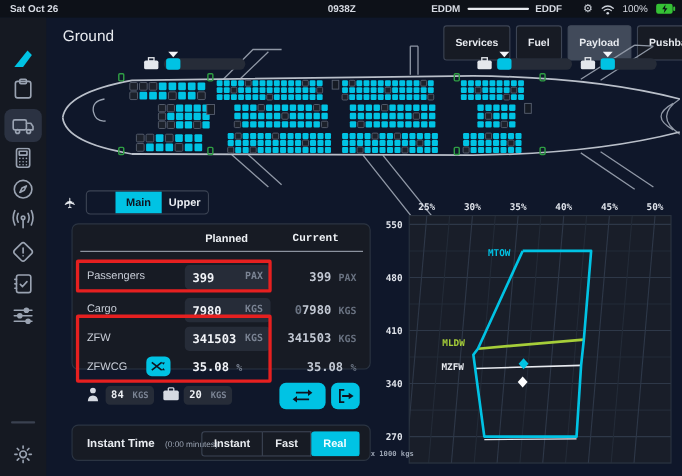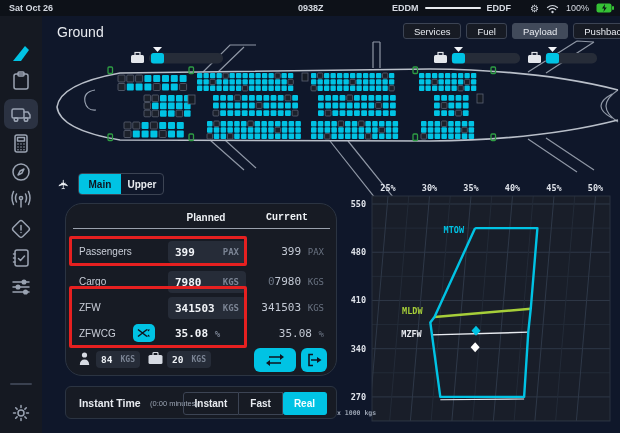--- a/index.html
+++ b/index.html
@@ -26,7 +26,7 @@
   
   .page-title { position:absolute; left:57px; top:24px; font-size:14px; font-weight:normal; }
   .top-tabs { position:absolute; left:403px; top:23px; display:flex; gap:5px; }
-  .top-tab { height:16px; padding:0 10px; display:flex; align-items:center; font-size:9.5px; font-weight:normal; color:#e8ebf0; background:#171b24; border:1px solid #3c4454; border-radius:3px; }
+  .top-tab { height:32px; padding:0 10px; display:flex; align-items:center; font-size:9.5px; font-weight:bold; color:#e8ebf0; background:#171b24; border:1px solid #3c4454; border-radius:3px; }
   .top-tab.active { background:#414a5a; border-color:#414a5a; }
   
   .acft { position:absolute; left:0; top:36px; }

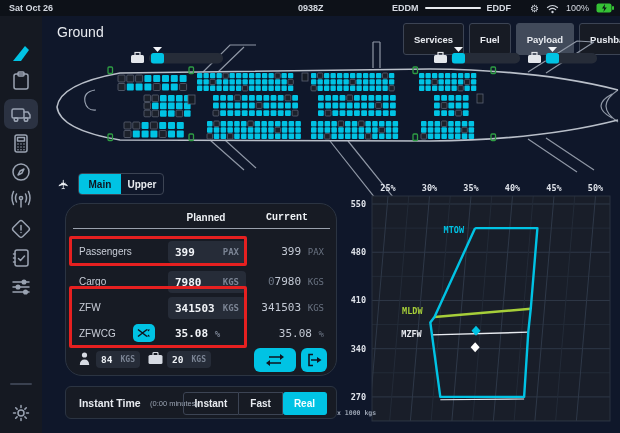--- a/index.html
+++ b/index.html
@@ -33,7 +33,7 @@
   
   .deck { position:absolute; left:58px; top:173px; display:flex; align-items:center; gap:9px; }
   .plane-glyph { font-size:13px; color:#eef1f5; transform:rotate(-90deg); display:inline-block; }
-  .deck-tabs { display:flex; border:1px solid #3c4454; border-radius:4px; overflow:hidden; }
+  .deck-tabs { display:flex; border:1px solid #3c4454; border-radius:4px; overflow:hidden;padding-left:26px; }
   .deck-tab { width:42px; height:20px; display:flex; align-items:center; justify-content:center; font-size:10px; font-weight:bold; color:#e8ebf0; }
   .deck-tab.active { background:#00c3e4; color:#0e1420; }
   

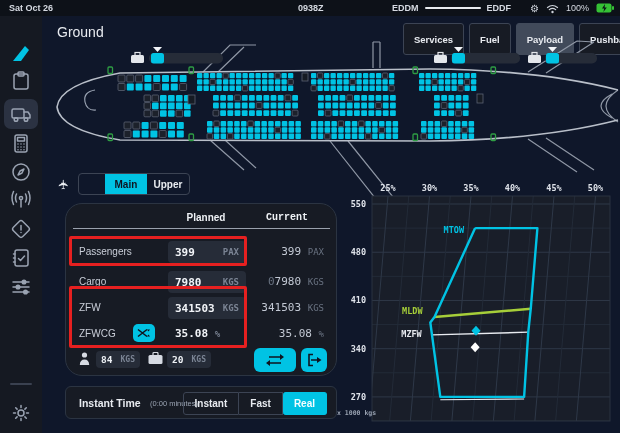--- a/index.html
+++ b/index.html
@@ -38,7 +38,7 @@
   .deck-tab.active { background:#00c3e4; color:#0e1420; }
   
   .panel { position:absolute; border:1px solid #2b3442; border-radius:6px; background:#171b24; }
-  .pay-panel { left:65px; top:203px; width:272px; height:173px;border-radius:17px; }
+  .pay-panel { left:65px; top:203px; width:272px; height:133px; }
   .pay-head { position:absolute; top:8px; left:0; width:100%; font-size:10px; font-weight:bold; color:#eef1f5; }
   .ph-planned { position:absolute; left:100px; width:80px; text-align:center; }
   .ph-current { position:absolute; right:28px;font-family:Liberation Mono, monospace; }

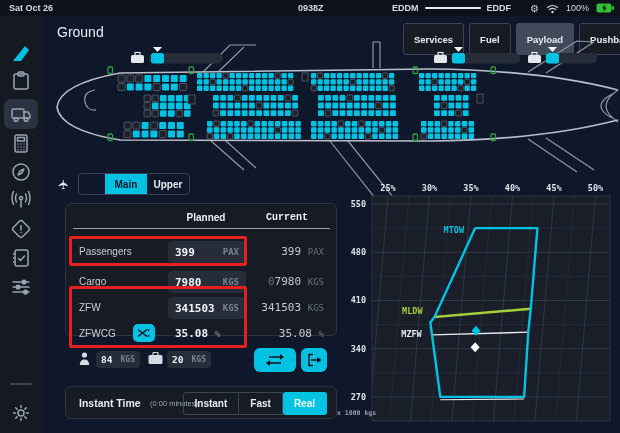--- a/index.html
+++ b/index.html
@@ -48,7 +48,7 @@
   .pbox { position:absolute; left:102px; width:78px; height:22px; top:1px; background:#262c38; border-radius:4px; display:flex; align-items:center; justify-content:space-between; padding:0 7px; }
   .pnum { font-family:"DejaVu Sans Mono", monospace; font-size:11px; font-weight:bold; color:#f2f4f8; }
   .punit { font-family:"DejaVu Sans Mono", monospace; font-size:9px; font-weight:bold; color:#7b8494; }
-  .pcur { position:absolute; right:12px; top:5px; font-family:"DejaVu Sans Mono", monospace; font-size:11px; font-weight:normal; color:#c3c9d4; }
+  .pcur { position:absolute; right:12px; top:5px; font-family:"DejaVu Sans Mono", monospace; font-size:11px; font-weight:bold; color:#c3c9d4; }
   .pcur .dim { color:#6a7382; }
   .pcur .u { font-size:9px; color:#6a7382; }
   .swap-btn { position:absolute; left:67px; top:2px; width:22px; height:18px; background:#00c3e4; border-radius:5px; display:flex; align-items:center; justify-content:center; }

